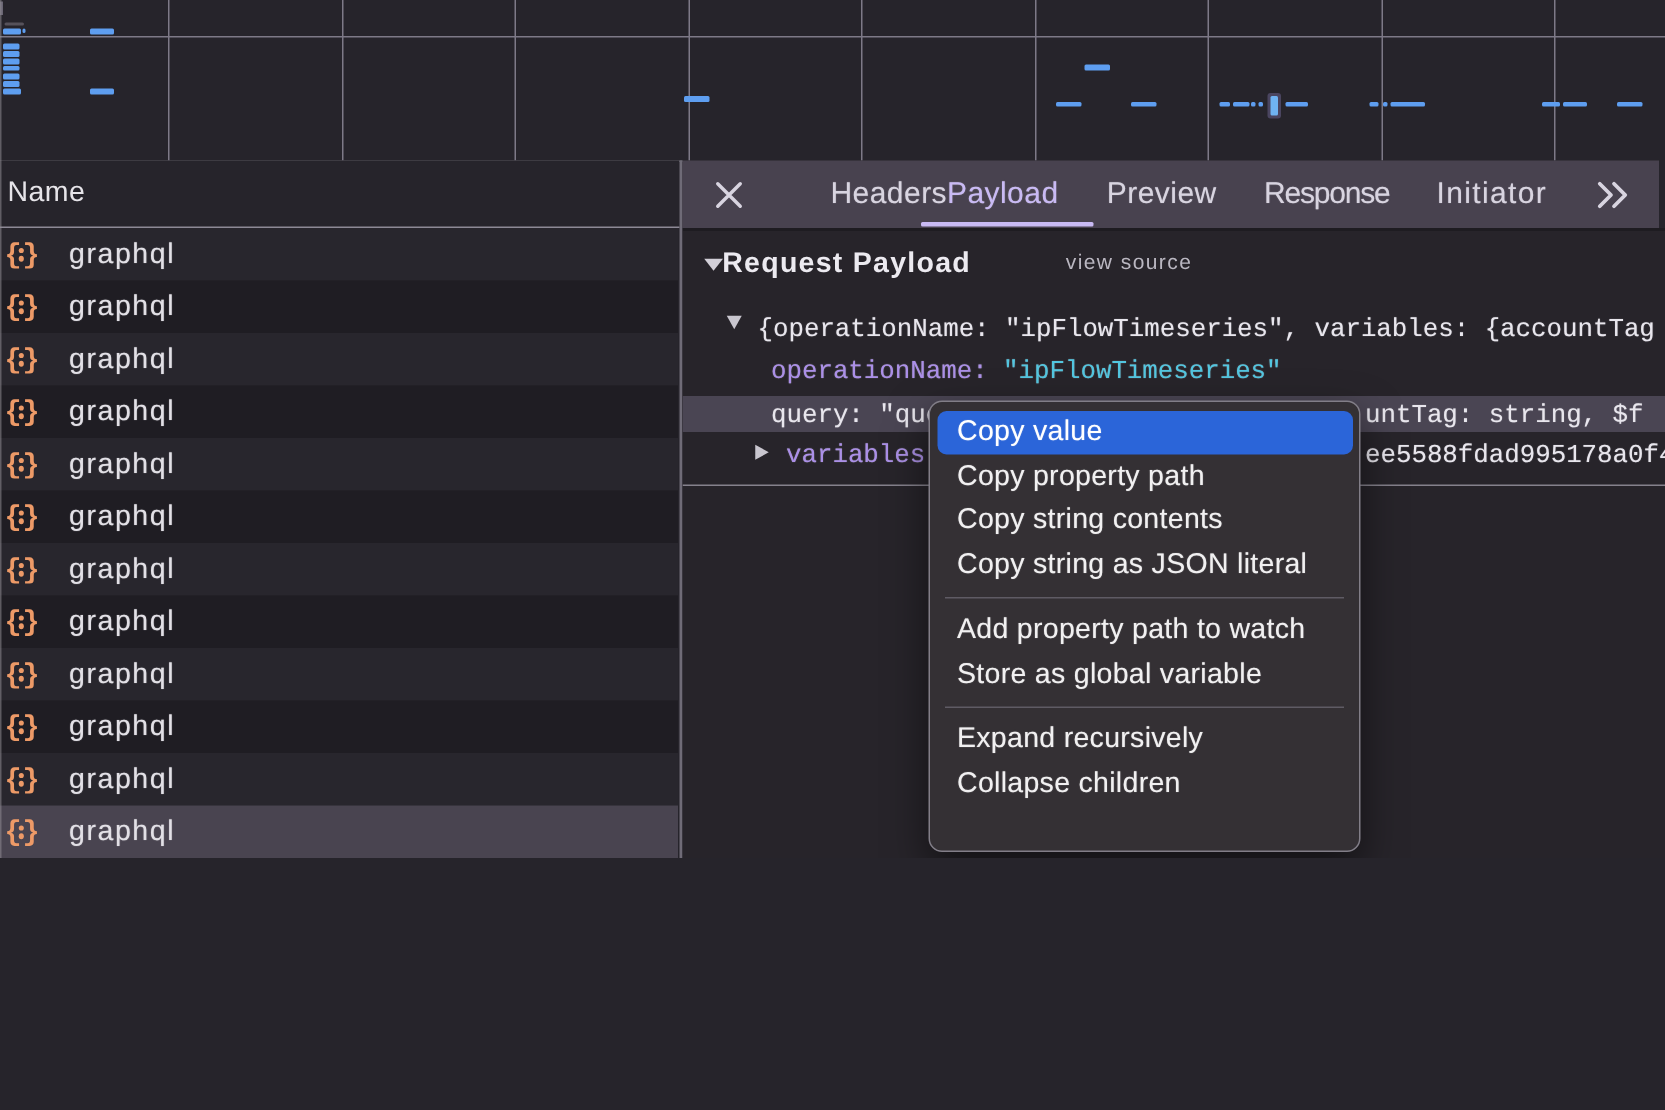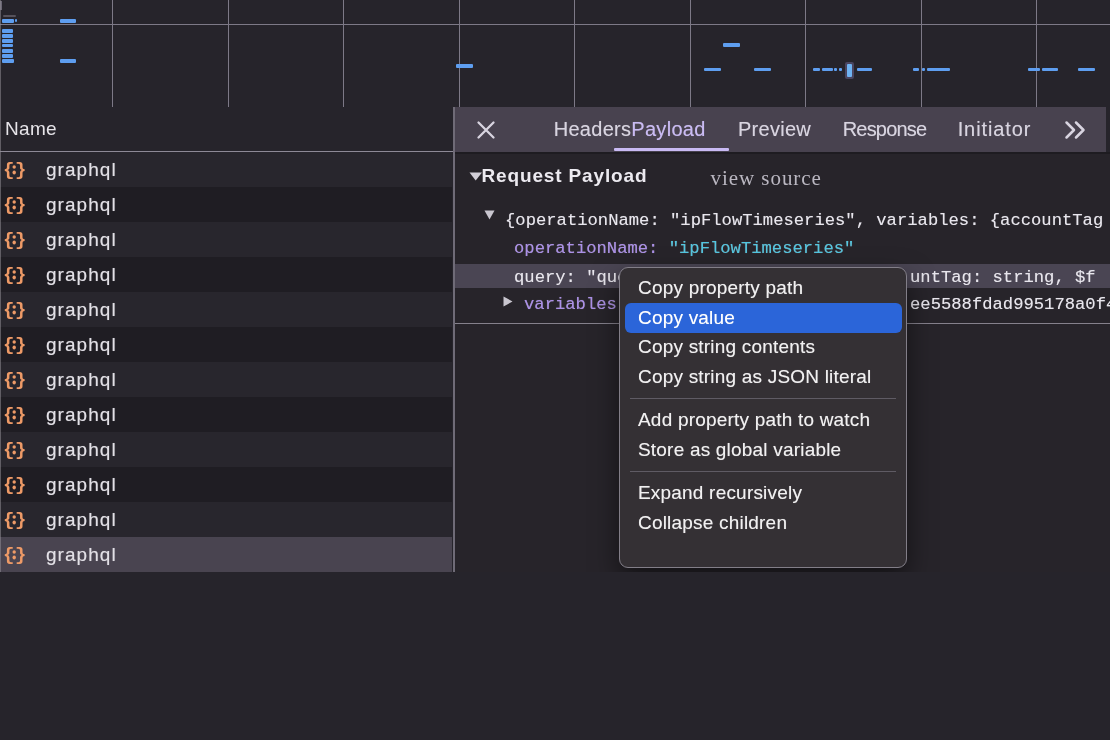--- a/index.html
+++ b/index.html
@@ -190,7 +190,7 @@
         <path d="M0.5 0.5 L13 0.5 L6.7 8.5 Z" fill="#d2cfd8"></path>
       </svg>
 <div class="abs" style="left:27px;top:13px;color:#eceaf0;font-size:19px;font-weight:bold;letter-spacing:.85px;">Request Payload</div>
-<div class="abs" style="left:256px;top:14px;color:#bab7c1;font-size:21px;letter-spacing:.95px;font-family:Liberation Serif, serif;">view source</div>
+<div class="abs" style="left:256px;top:14px;color:#bab7c1;font-size:14px;letter-spacing:.95px;">view source</div>
 <div class="abs" style="left:0;top:111.5px;width:656px;height:24px;background:#4a4553;"></div>
 <div class="gl" style="left:0;top:171px;width:656px;height:1px;background:#85818c;"></div>
 <svg class="abs" style="left:29.5px;top:57.5px;" width="11" height="10" viewBox="0 0 11 10">

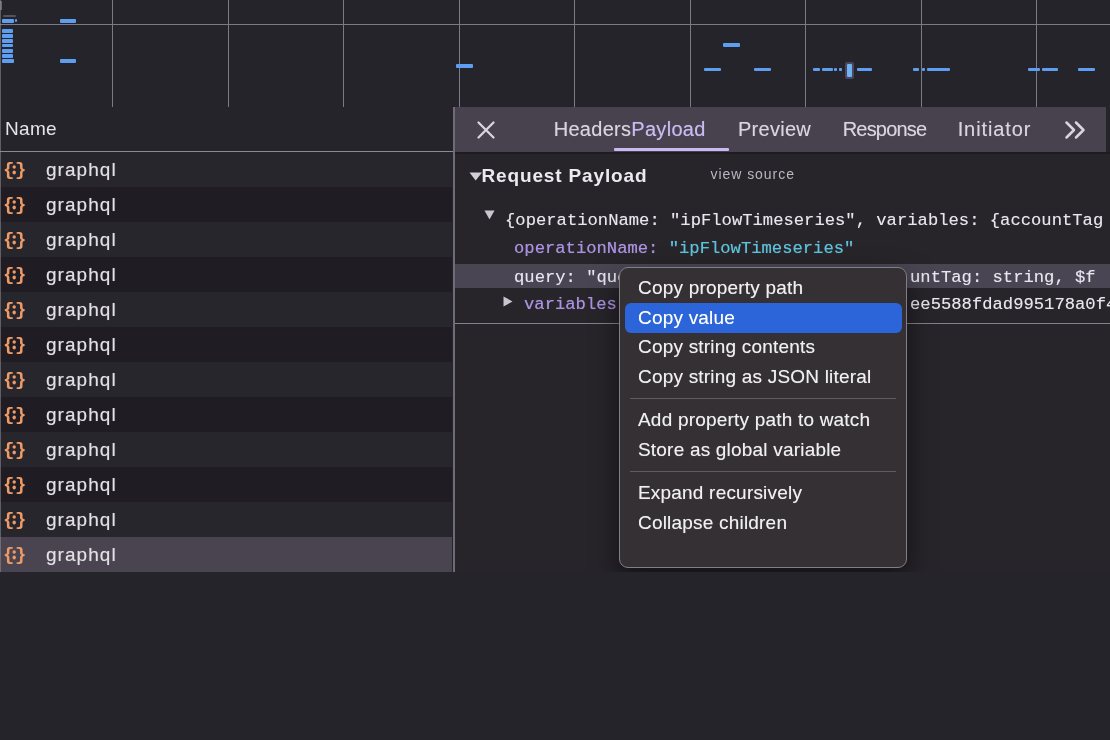--- a/index.html
+++ b/index.html
@@ -209,8 +209,8 @@
 <div class="gl" style="left:0;top:682px;width:1110px;height:1px;background:#8b8794;"></div>
 <div class="abs" style="left:0;top:737.5px;width:1110px;height:2.5px;background:#d9d9d9;"></div>
 <div class="abs" style="left:619px;top:267px;width:288px;height:301px;background:#343034;border:1px solid #827e88;border-radius:9px;box-shadow:0 12px 28px rgba(0,0,0,.5);box-sizing:border-box;padding-top:5.5px;">
+<div class="mi" style="margin:0 4.5px;background:#2b65d9;border-radius:6px;padding-left:13.5px;color:#ffffff;">Copy value</div>
 <div class="mi">Copy property path</div>
-<div class="mi" style="margin:0 4.5px;background:#2b65d9;border-radius:6px;padding-left:13.5px;color:#ffffff;">Copy value</div>
 <div class="mi">Copy string contents</div>
 <div class="mi">Copy string as JSON literal</div>
 <div style="height:1px;background:#5f5b64;margin:6.5px 10px;"></div>

